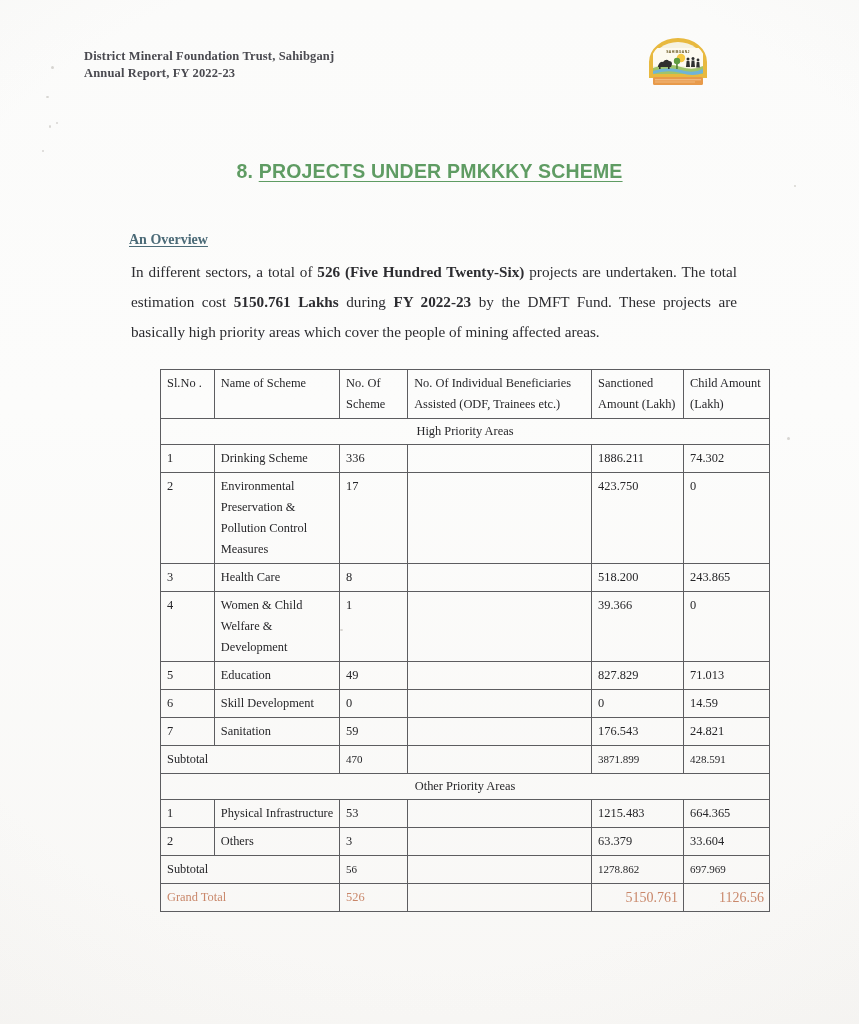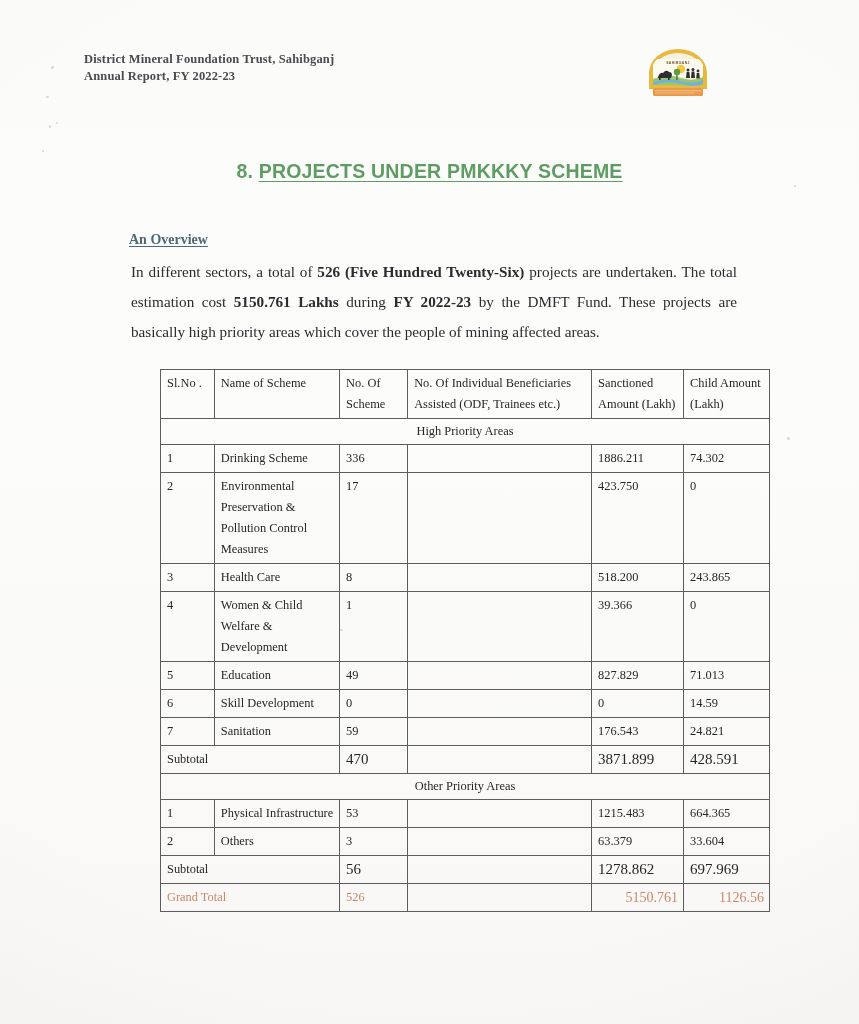--- a/index.html
+++ b/index.html
@@ -46,8 +46,7 @@
     width: 680px;
     display: flex;
     justify-content: space-between;
-    align-items: flex-start;
-    margin-top: 11px;
+    align-items: center;
   }
   .header-text {
     font-family: "Liberation Serif", serif;

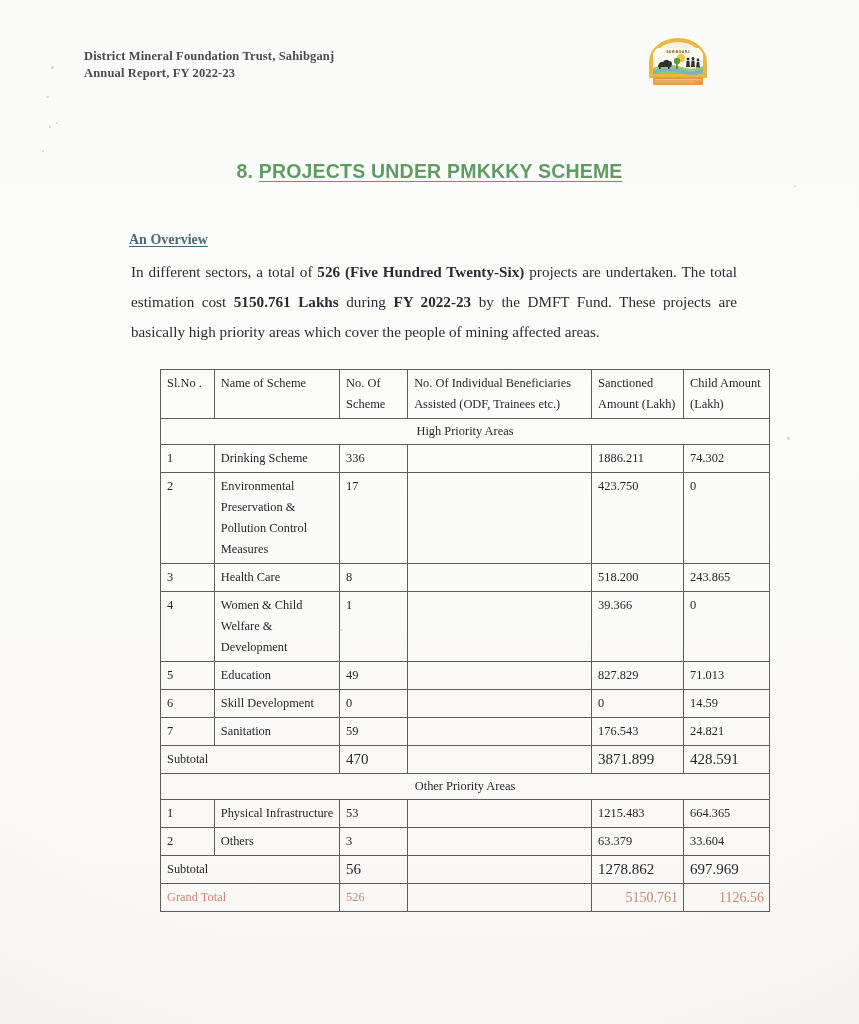--- a/index.html
+++ b/index.html
@@ -149,7 +149,7 @@
     line-height: 18px;
   }
   .subtotal td { font-weight: bold; }
-  .subtotal .big { font-size: 15px; }
+  .subtotal .big { font-size: 11px; }
   .grand td {
     font-weight: bold;
     color: #c9876a;

